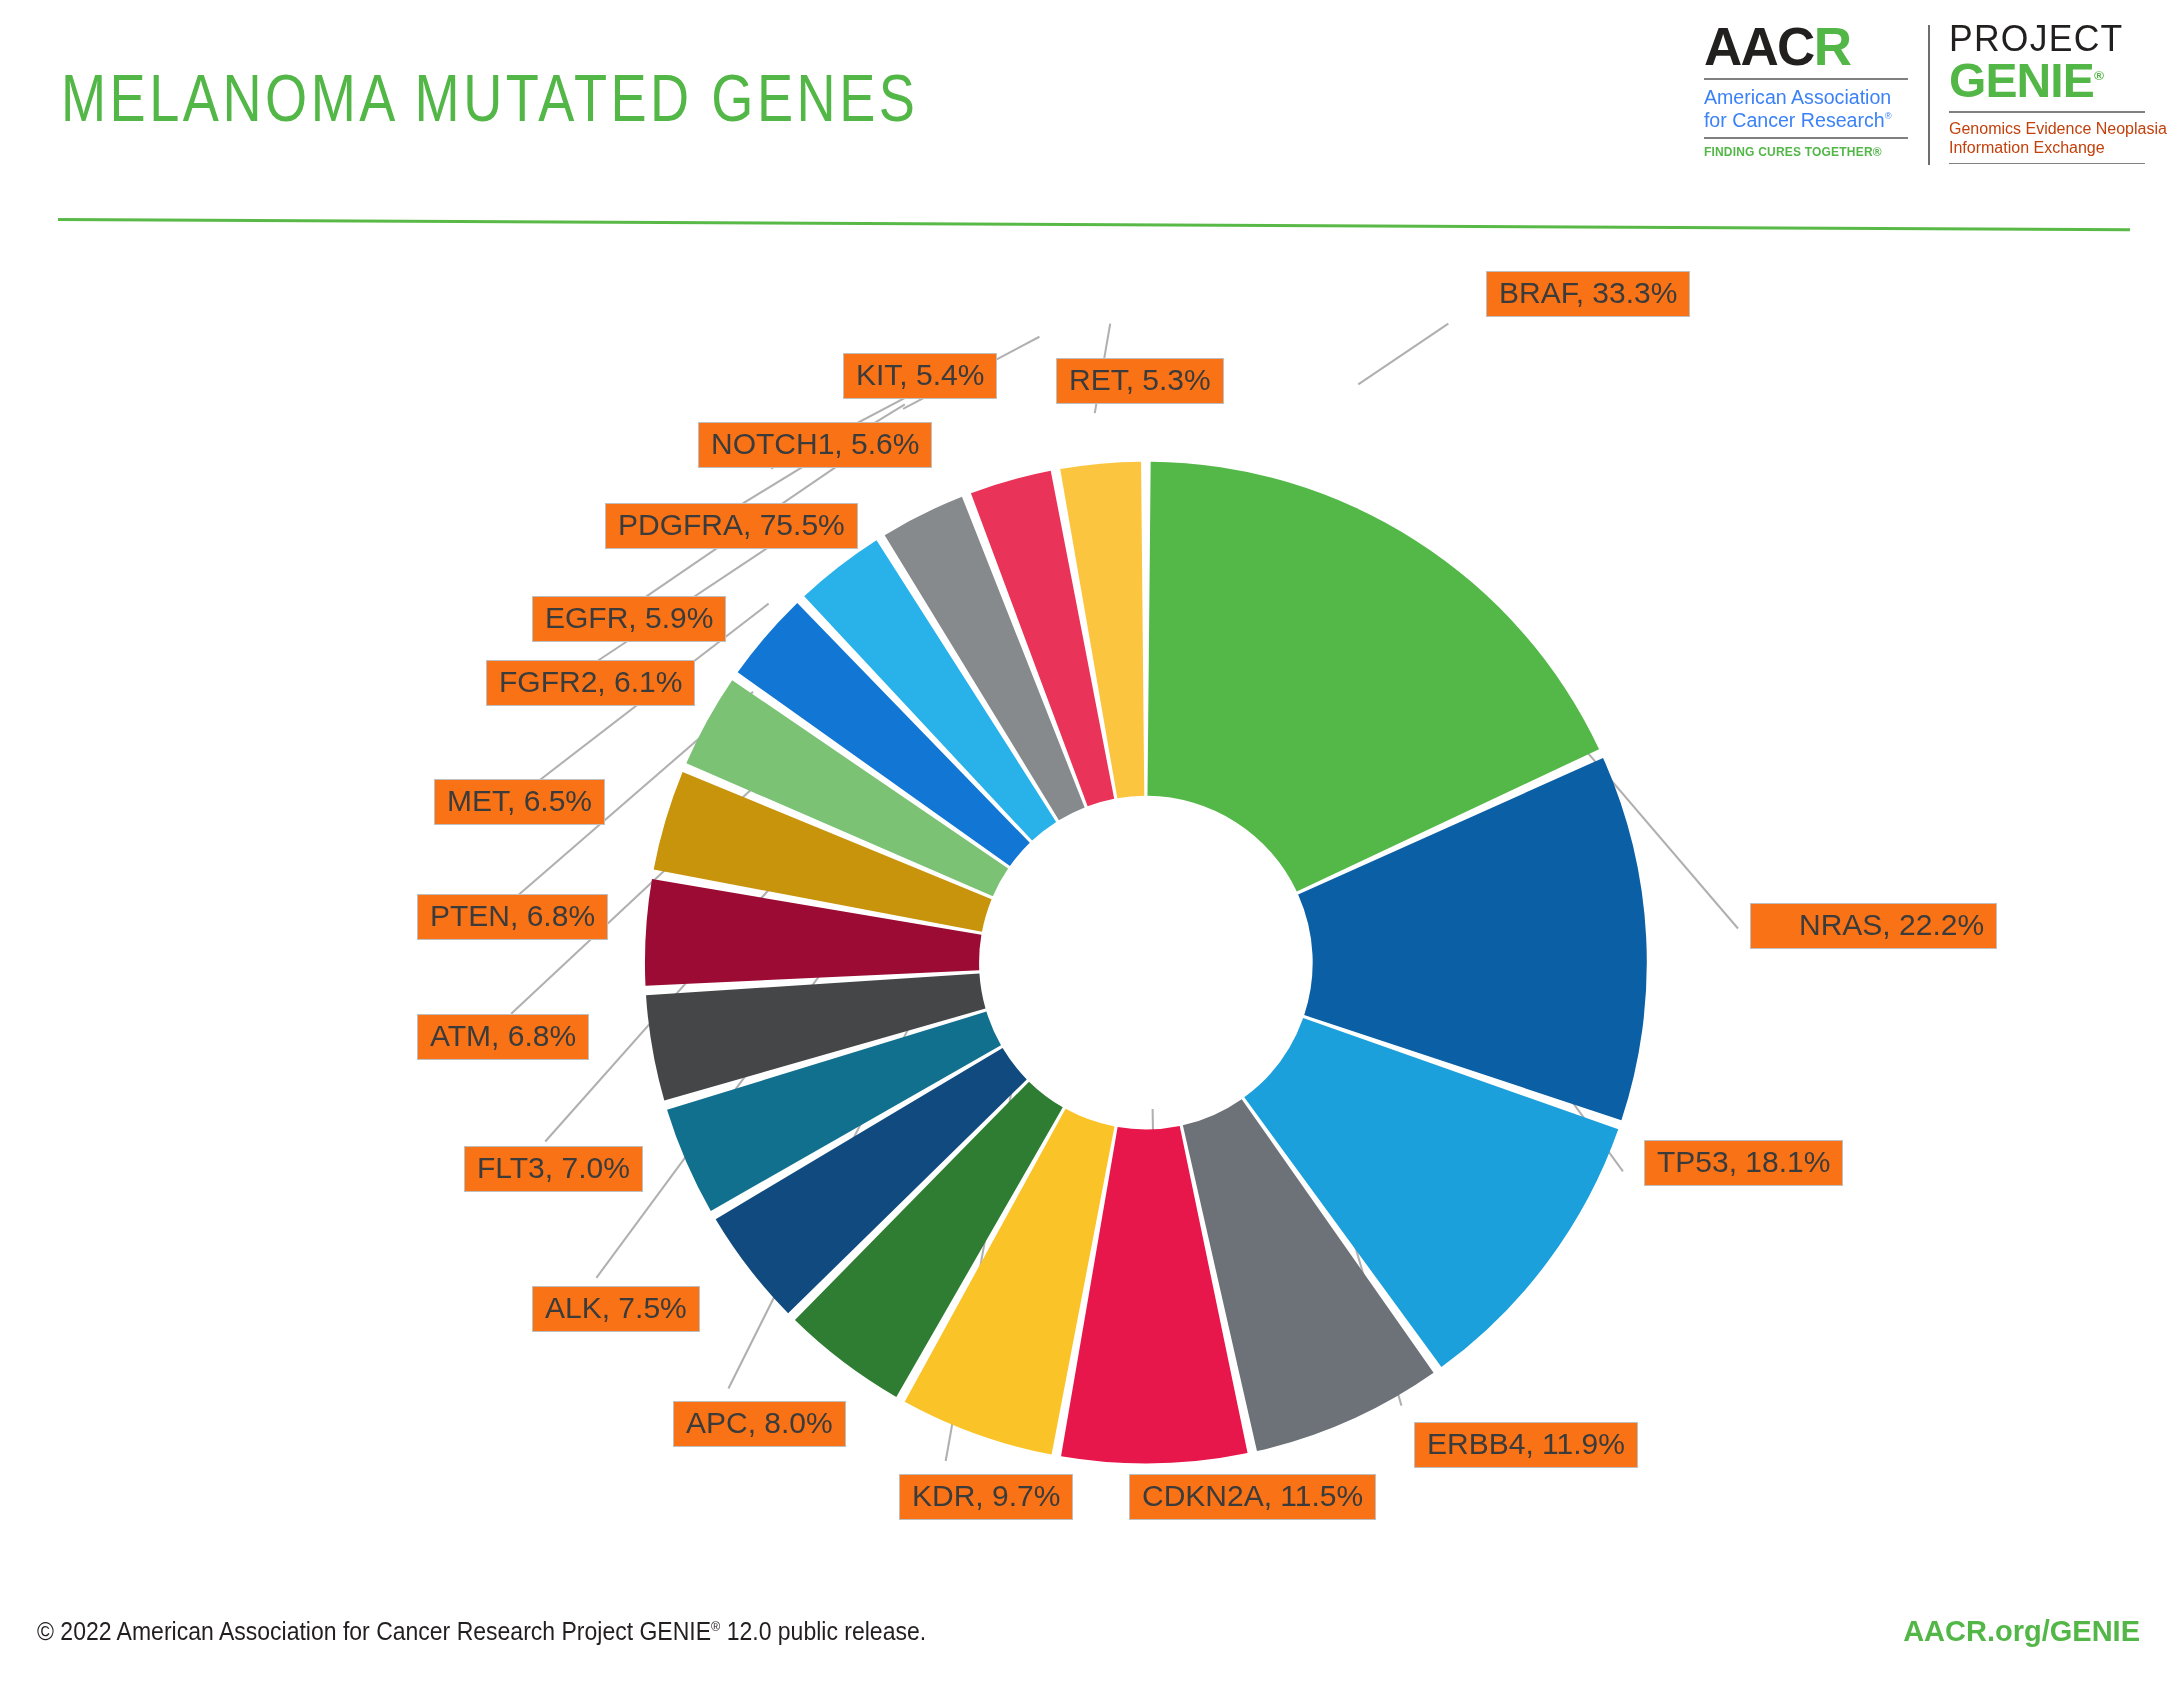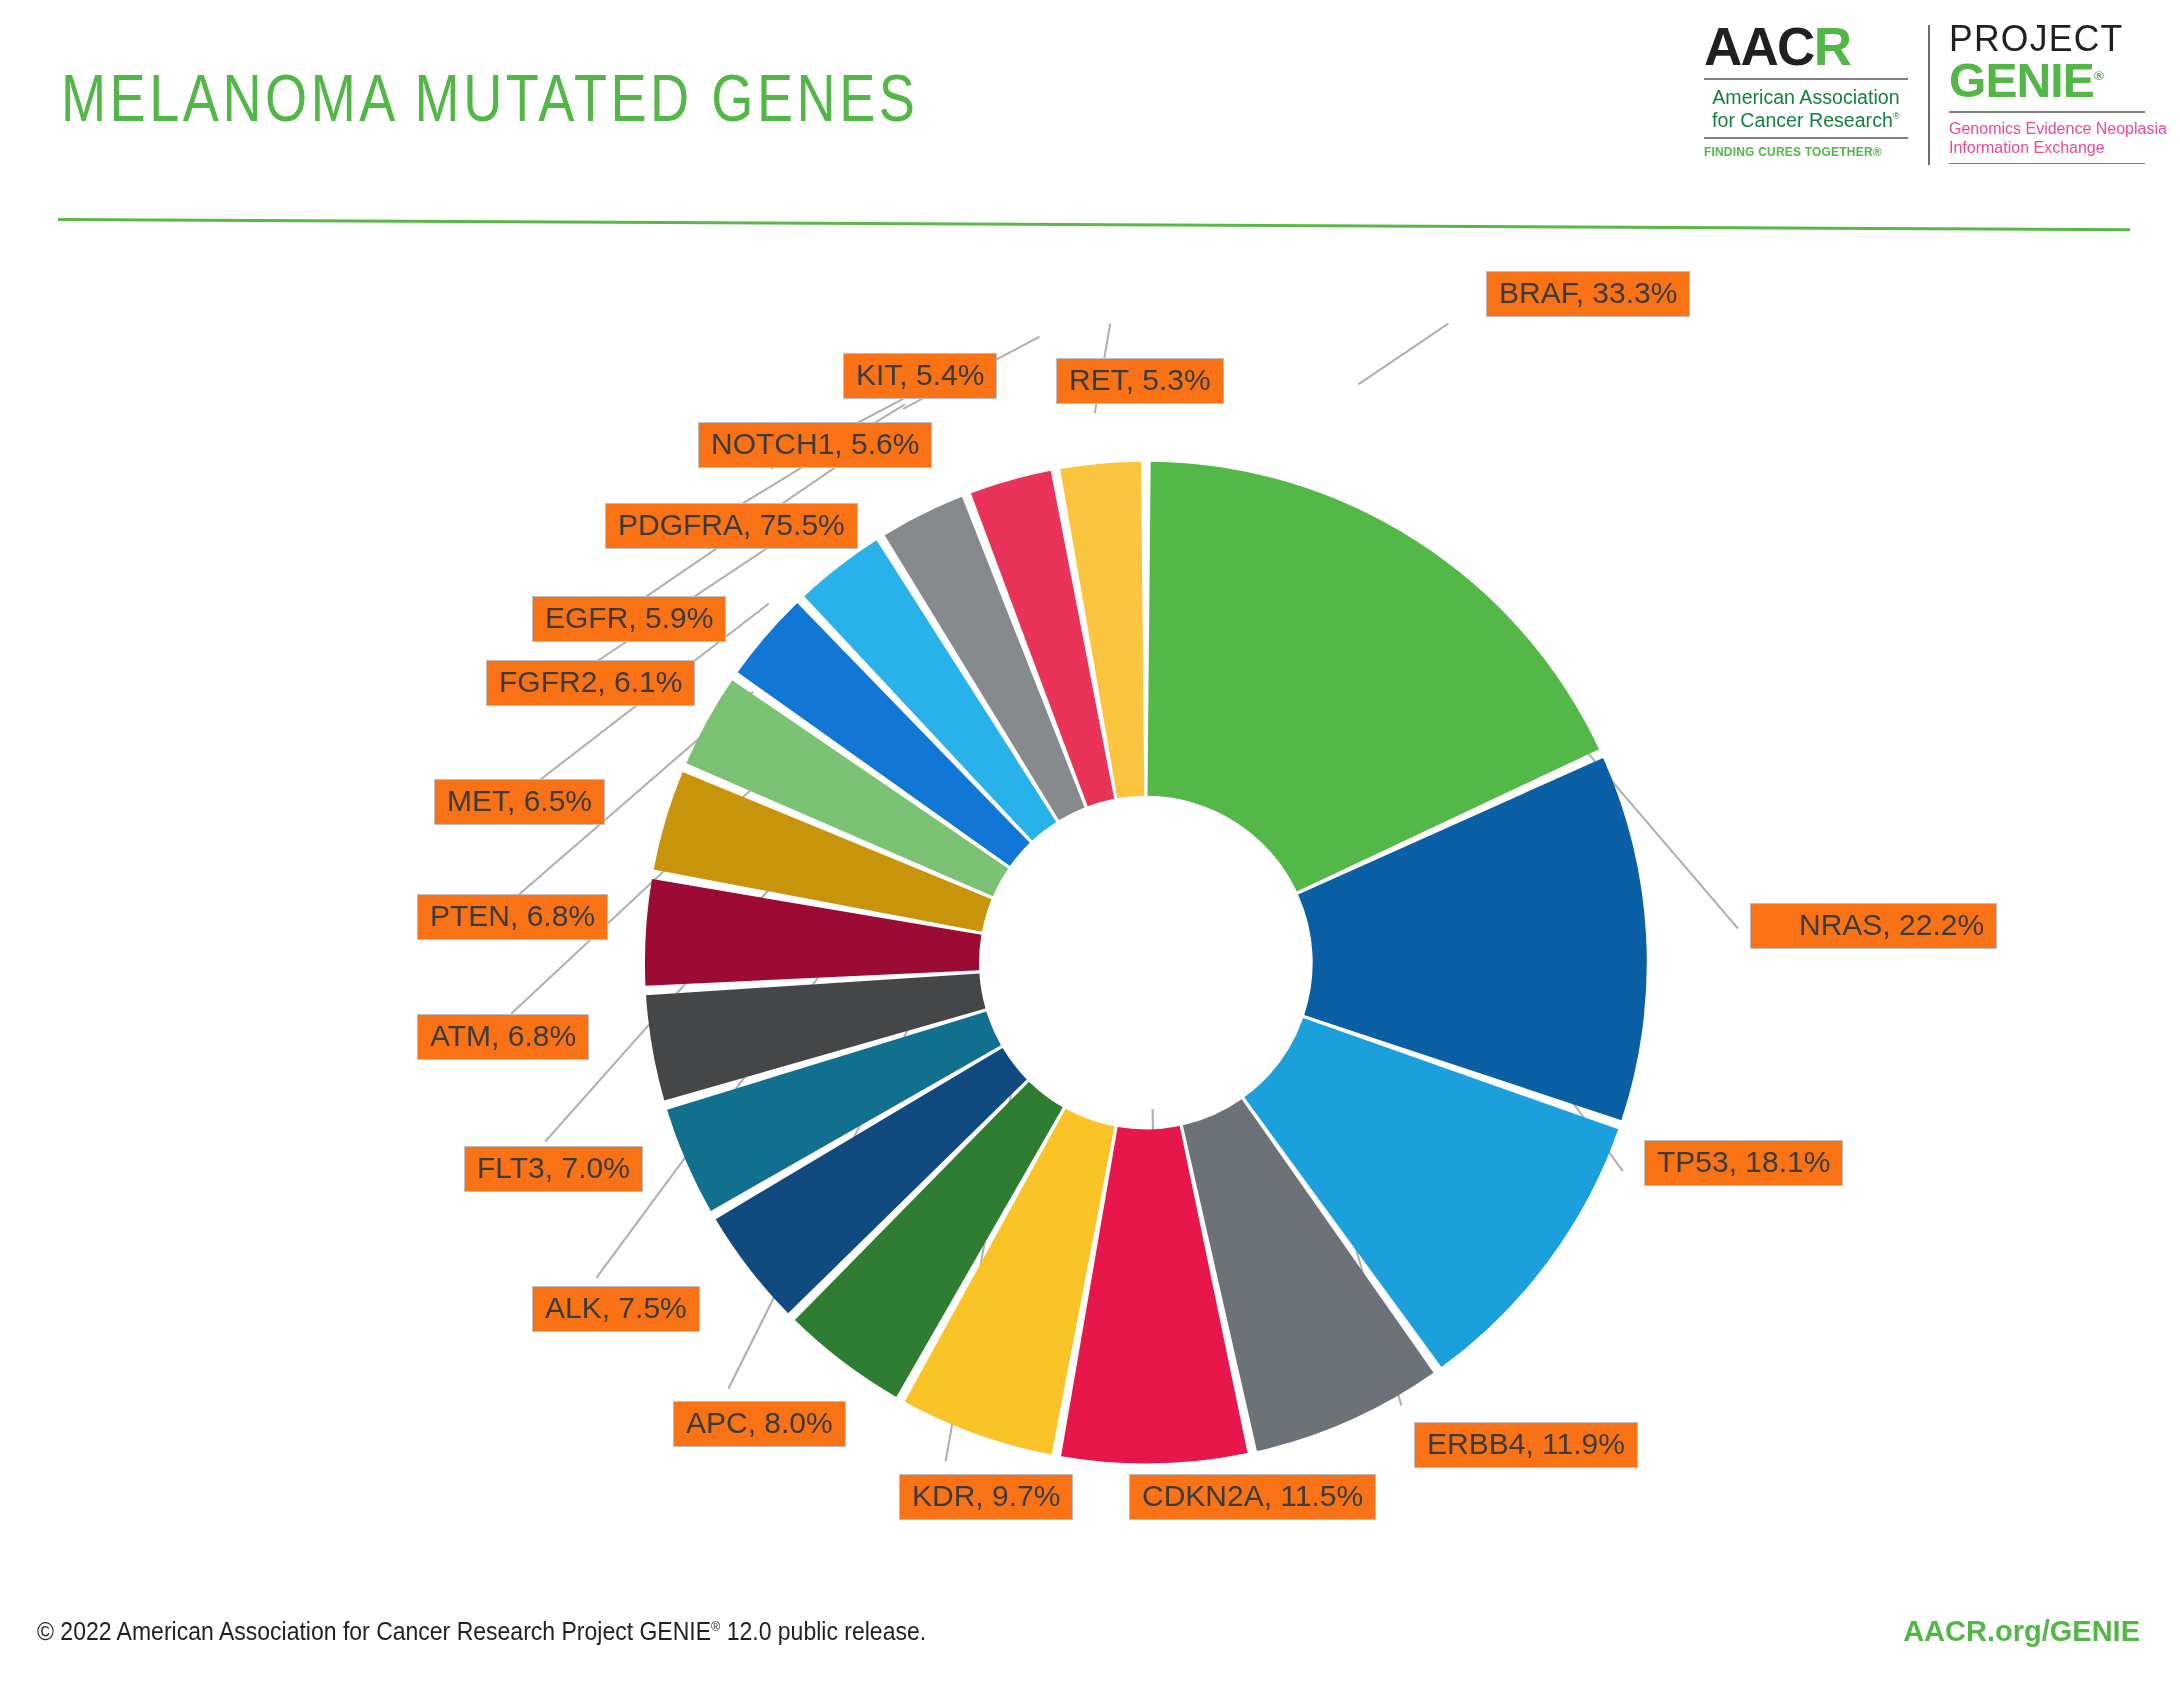--- a/index.html
+++ b/index.html
@@ -38,7 +38,7 @@
   }
   #aacr-wordmark .g-r{color:#53b748;}
   .rule-thin{height:1.7px;background:#808080;margin:5.1px 0 6px 0;}
-  #aacr-name{font-size:19.6px;line-height:1.18;color:#15803d;white-space:nowrap;text-align:center;}
+  #aacr-name{font-size:19.6px;line-height:1.18;color:#3b82f6;white-space:nowrap;}
   #aacr-name sup{font-size:9.4px;}
   #aacr-tagline{font-size:12px;font-weight:bold;color:#53b748;letter-spacing:0.2px;white-space:nowrap;}
   #logo-divider{width:1.7px;background:#6d6e71;align-self:stretch;margin:5.1px 19px 5.1px 0;}

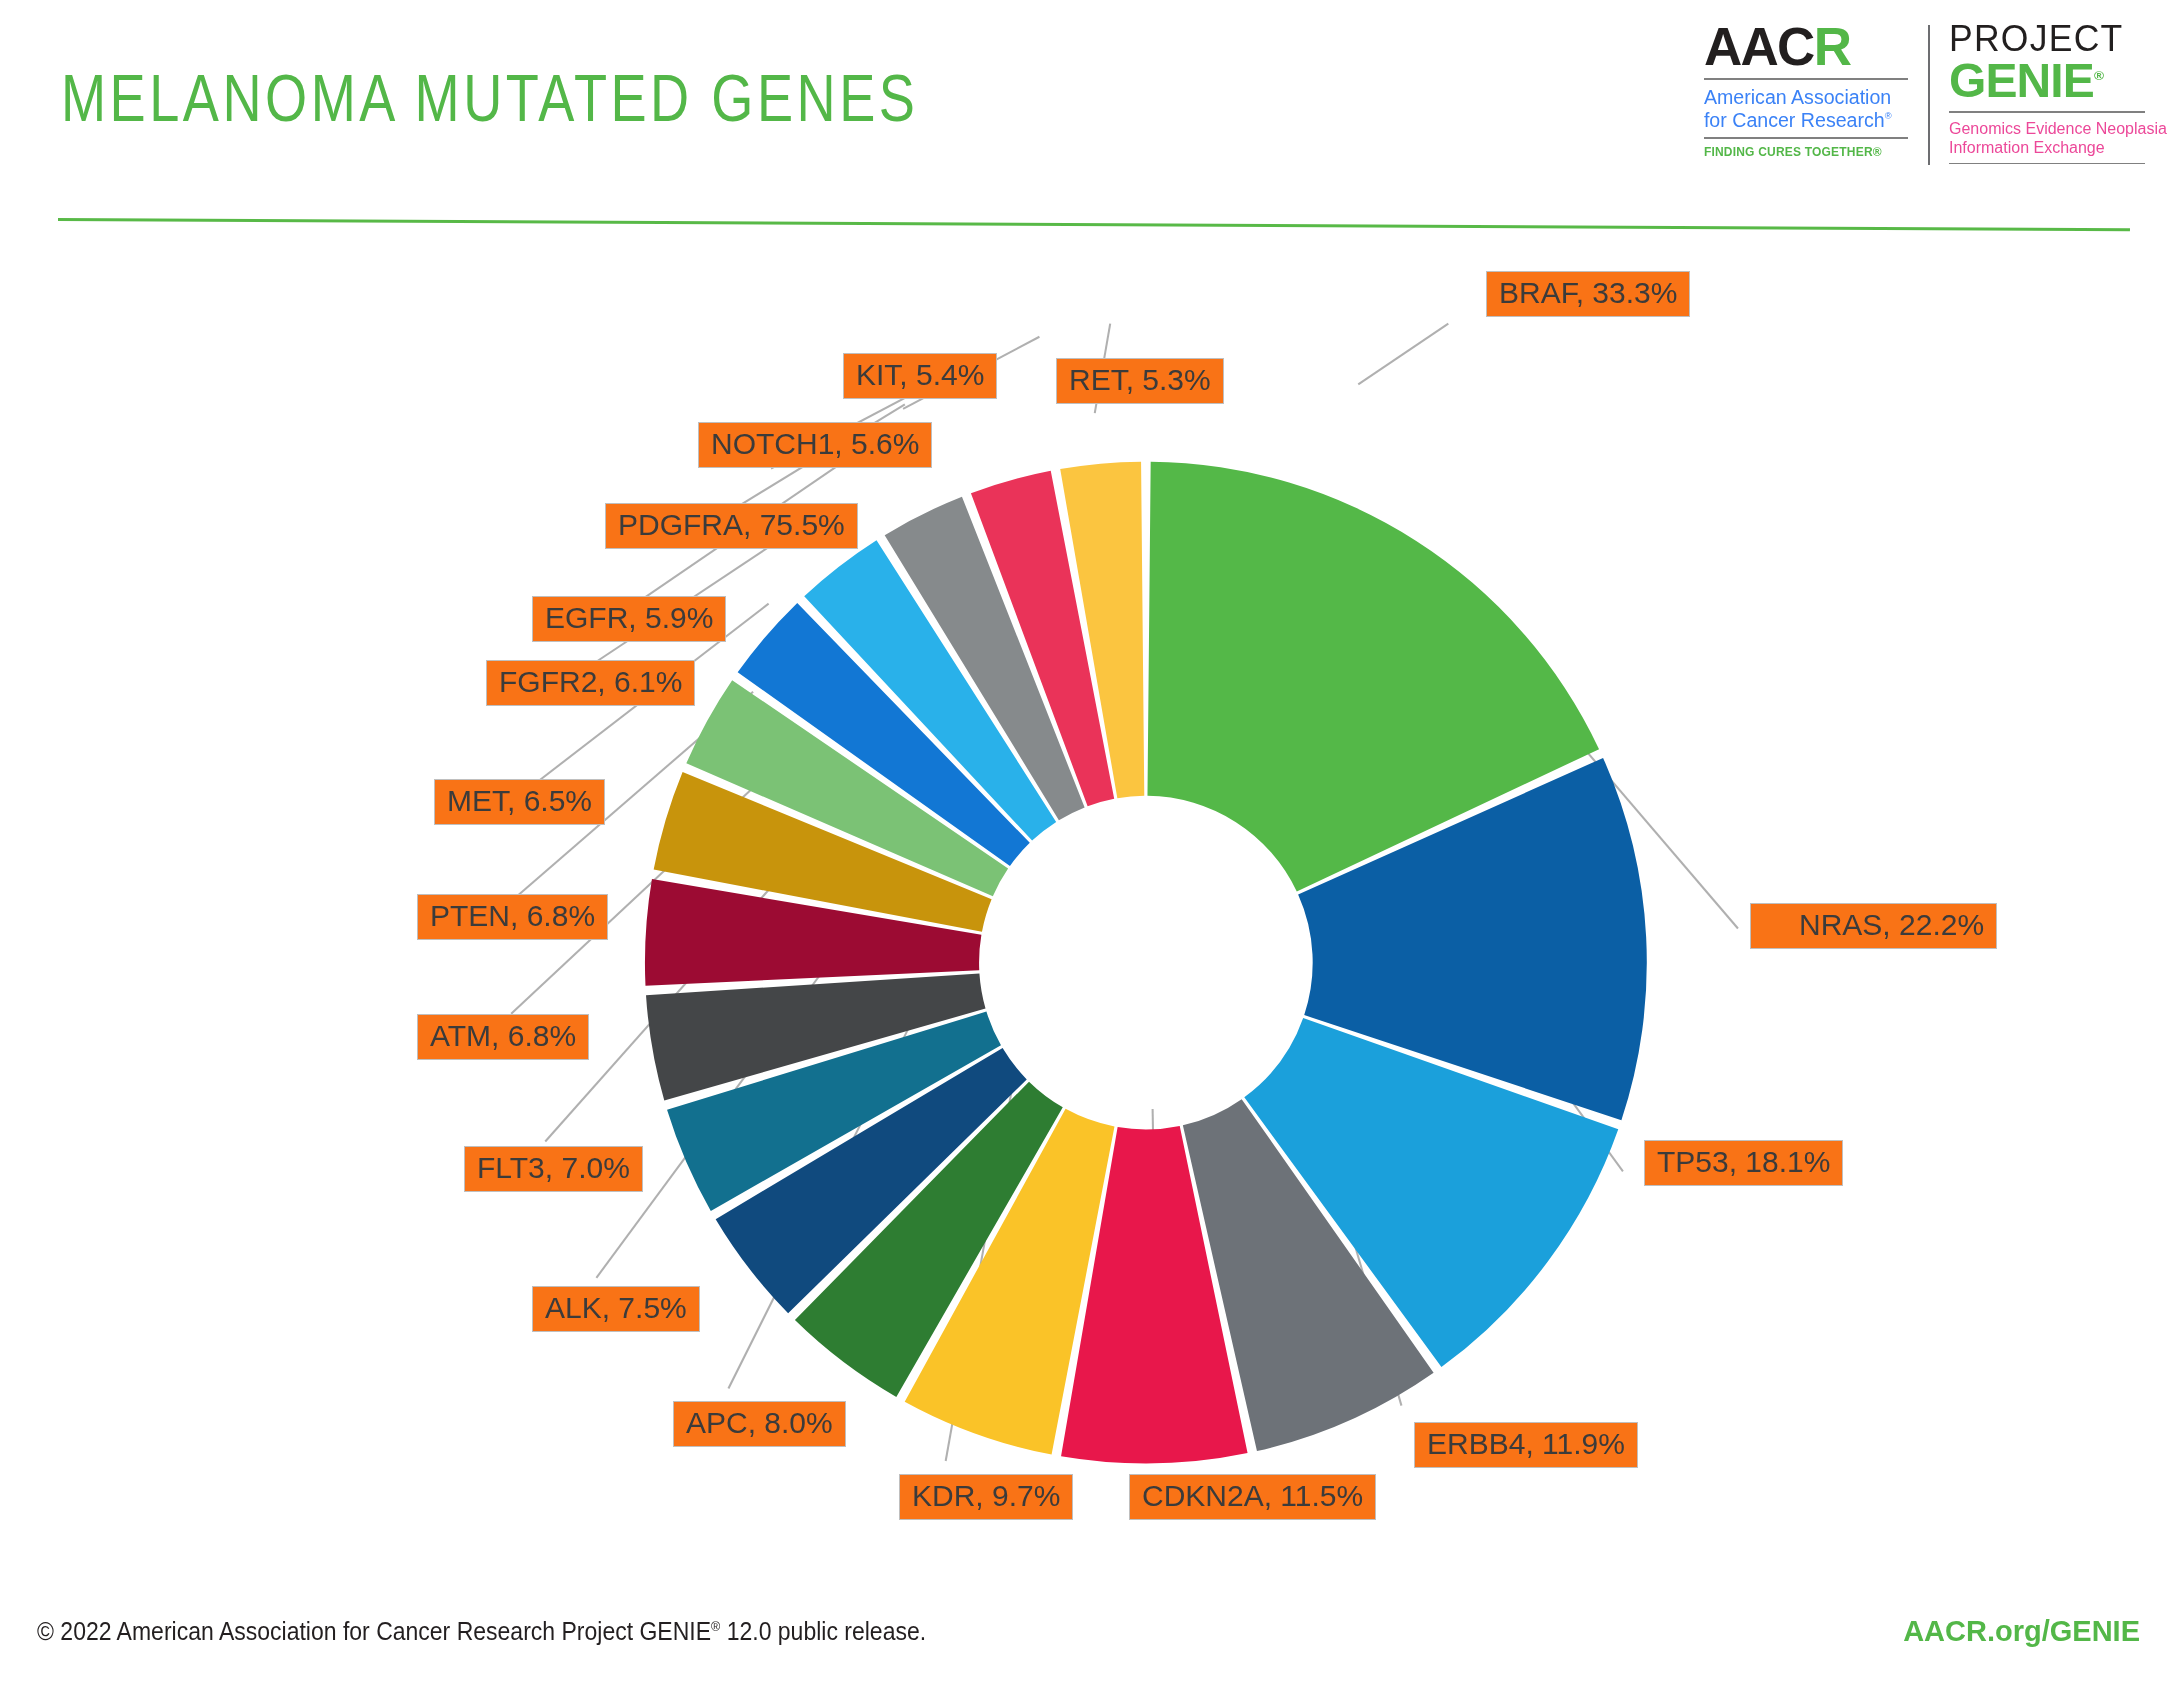--- a/index.html
+++ b/index.html
@@ -52,7 +52,7 @@
     white-space:nowrap;
   }
   #genie-word sup{font-size:13.6px;vertical-align:super;}
-  #genie-sub{font-size:16px;line-height:1.2;color:#ec4899;white-space:nowrap;}
+  #genie-sub{font-size:16px;line-height:1.2;color:#c2410c;white-space:nowrap;}
   
   #chart-area{position:absolute;left:0;top:247px;width:2181px;height:1329px;}
   #donut-svg{position:absolute;left:0;top:0;}

